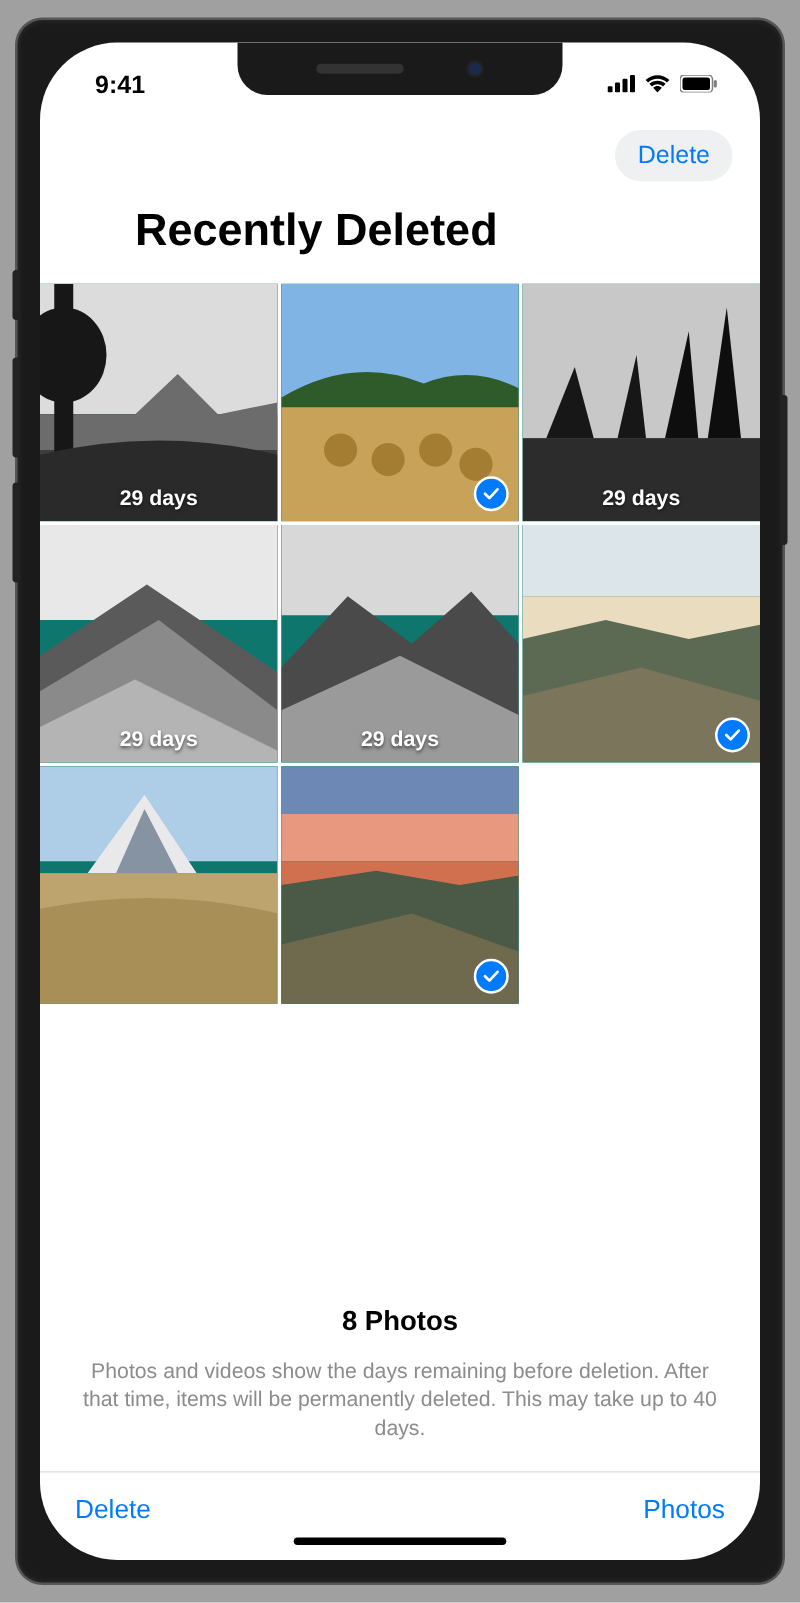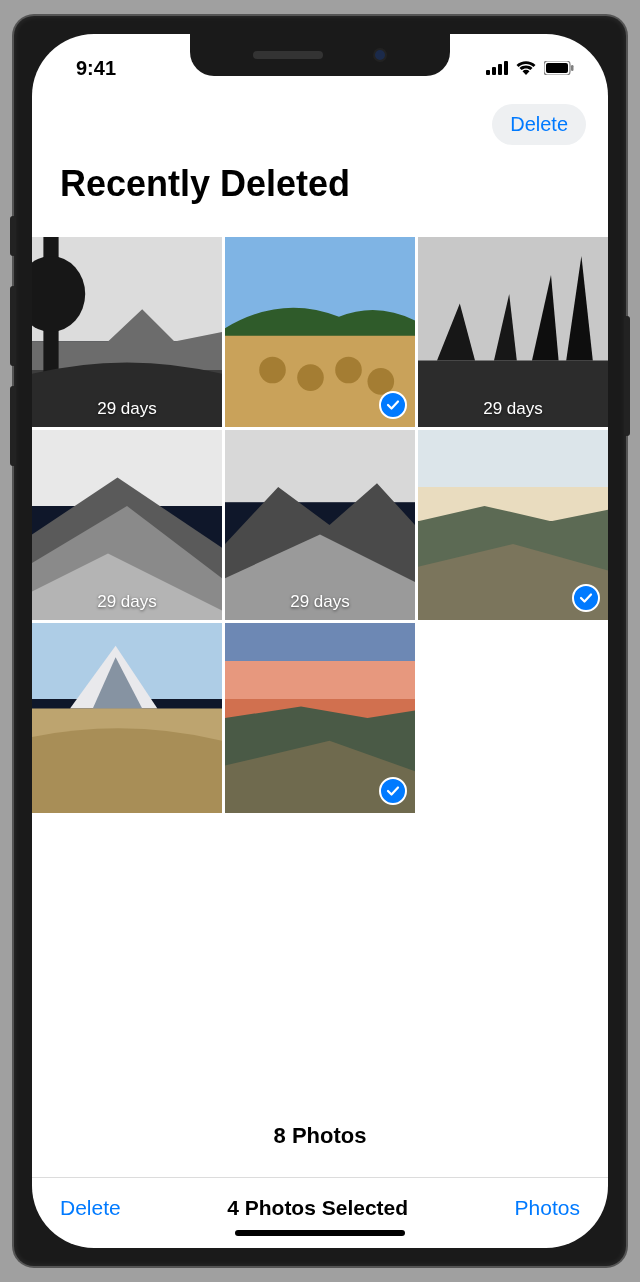--- a/index.html
+++ b/index.html
@@ -77,7 +77,8 @@
   .title {
     font-size: 36px;
     font-weight: 700;
-    padding: 8px 28px 32px 28px;
+    padding: 8px 28px 22px 28px;
+    margin-left: 48px;
   }
   .grid {
     display: grid;

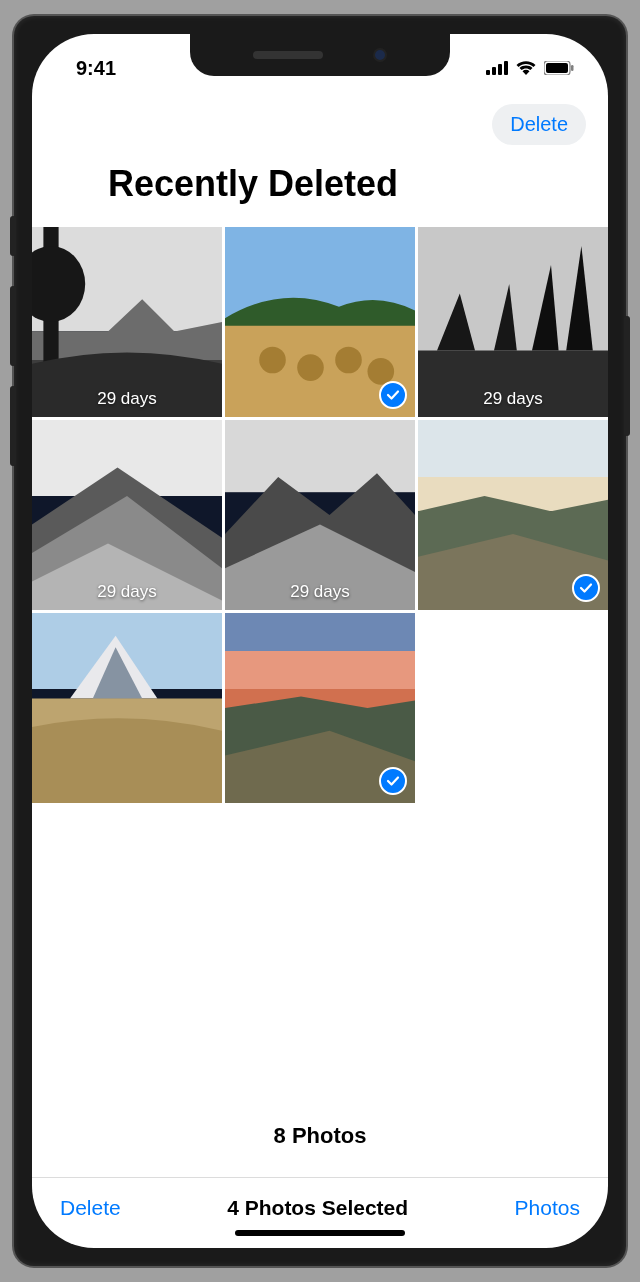--- a/index.html
+++ b/index.html
@@ -90,8 +90,9 @@
     width: 100%;
     aspect-ratio: 1/1;
     overflow: hidden;
-    background:#0f172a;
+    background:#0f766e;
     cursor:pointer;
+    font-weight:bold;
   }
   .thumb svg.photo { width:100%; height:100%; display:block; }
   .days-label {

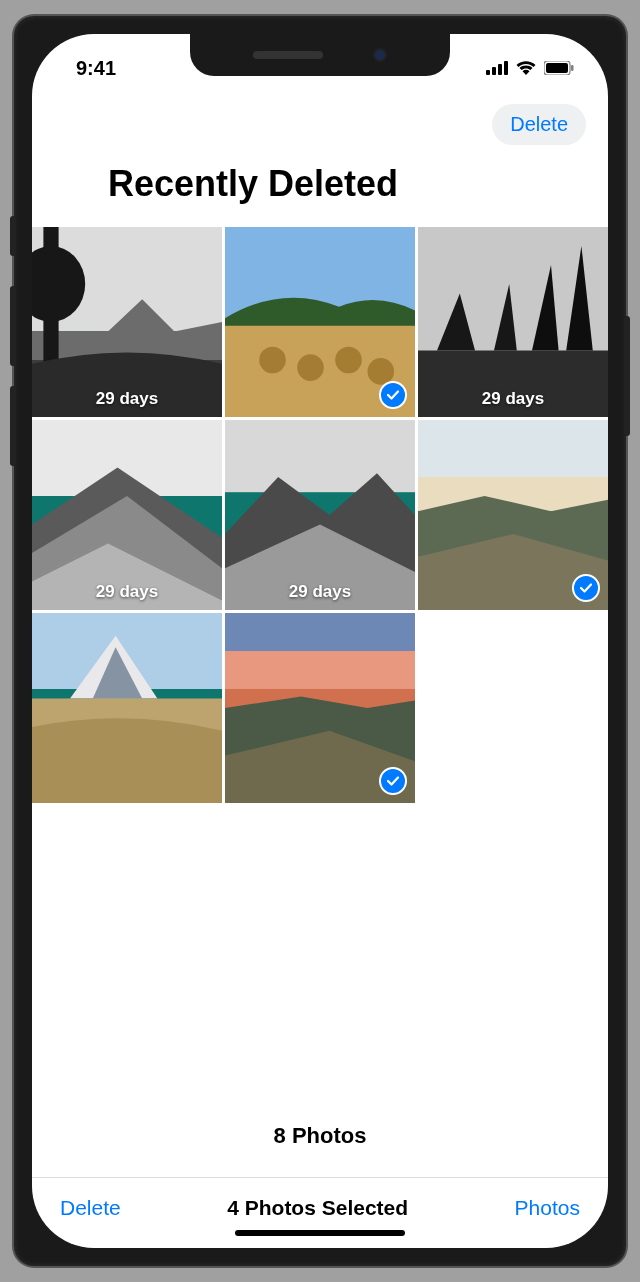--- a/index.html
+++ b/index.html
@@ -123,7 +123,7 @@
     text-align:center;
     padding: 16px 30px 22px 30px;
   }
-  .summary-title { font-size:22px; font-weight:600; margin-bottom:6px; }
+  .summary-title { font-size:22px; font-weight:600; margin-bottom:16px; }
   .summary-text { font-size:17px; color:#8c8c8c; line-height:1.35; }
   .toolbar {
     border-top:1px solid #dcdcdc;

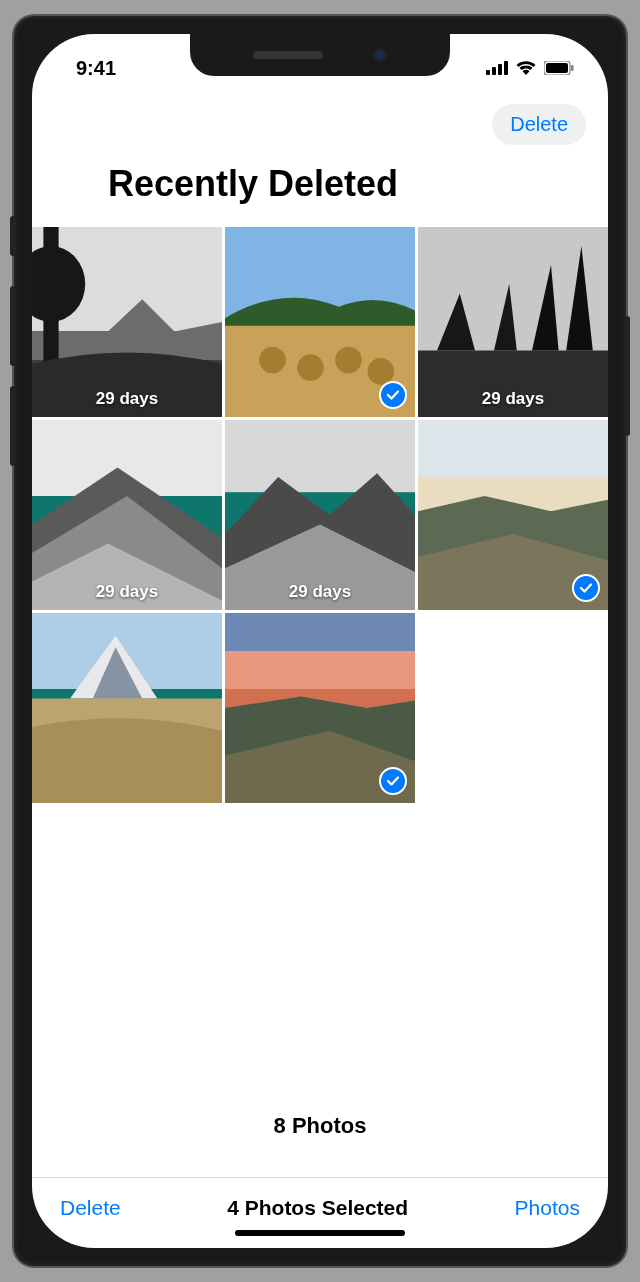--- a/index.html
+++ b/index.html
@@ -320,6 +320,7 @@
 
     <div class="summary">
       <div class="summary-title">8 Photos</div>
+      <div class="summary-text">Photos and videos show the days remaining before deletion. After that time, items will be permanently deleted. This may take up to 40 days.</div>
     </div>
 
     <div class="toolbar">

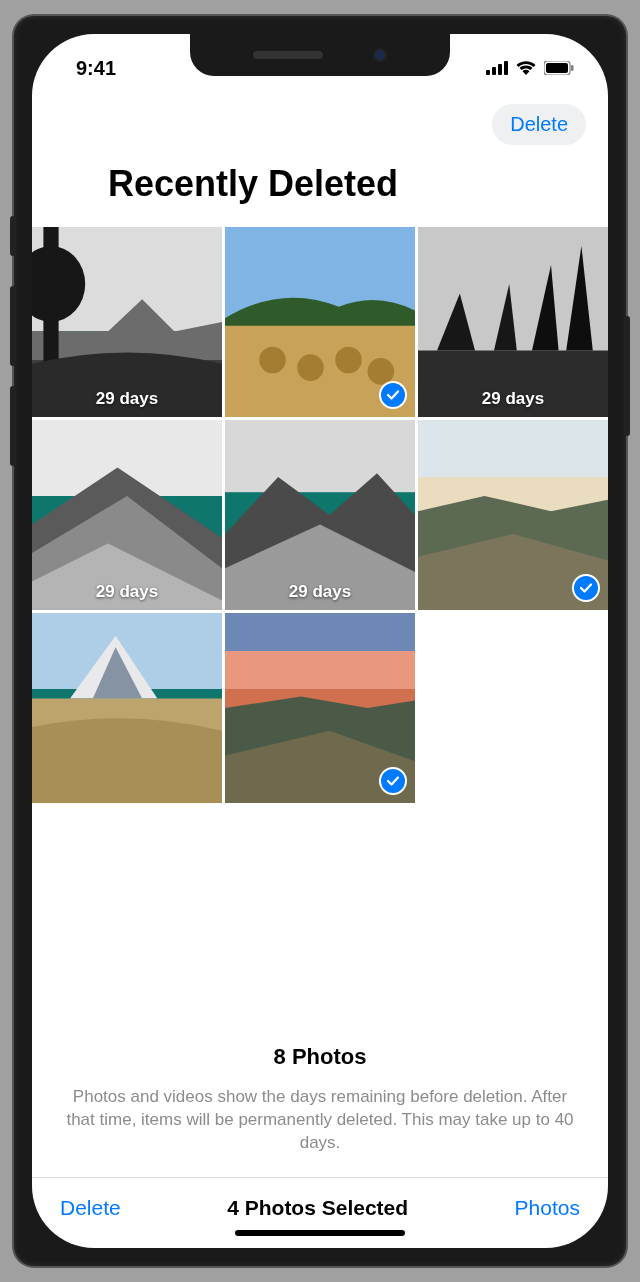--- a/index.html
+++ b/index.html
@@ -325,7 +325,6 @@
 
     <div class="toolbar">
       <button class="tb-btn">Delete</button>
-      <div class="tb-center">4 Photos Selected</div>
       <button class="tb-btn">Photos</button>
     </div>
 

